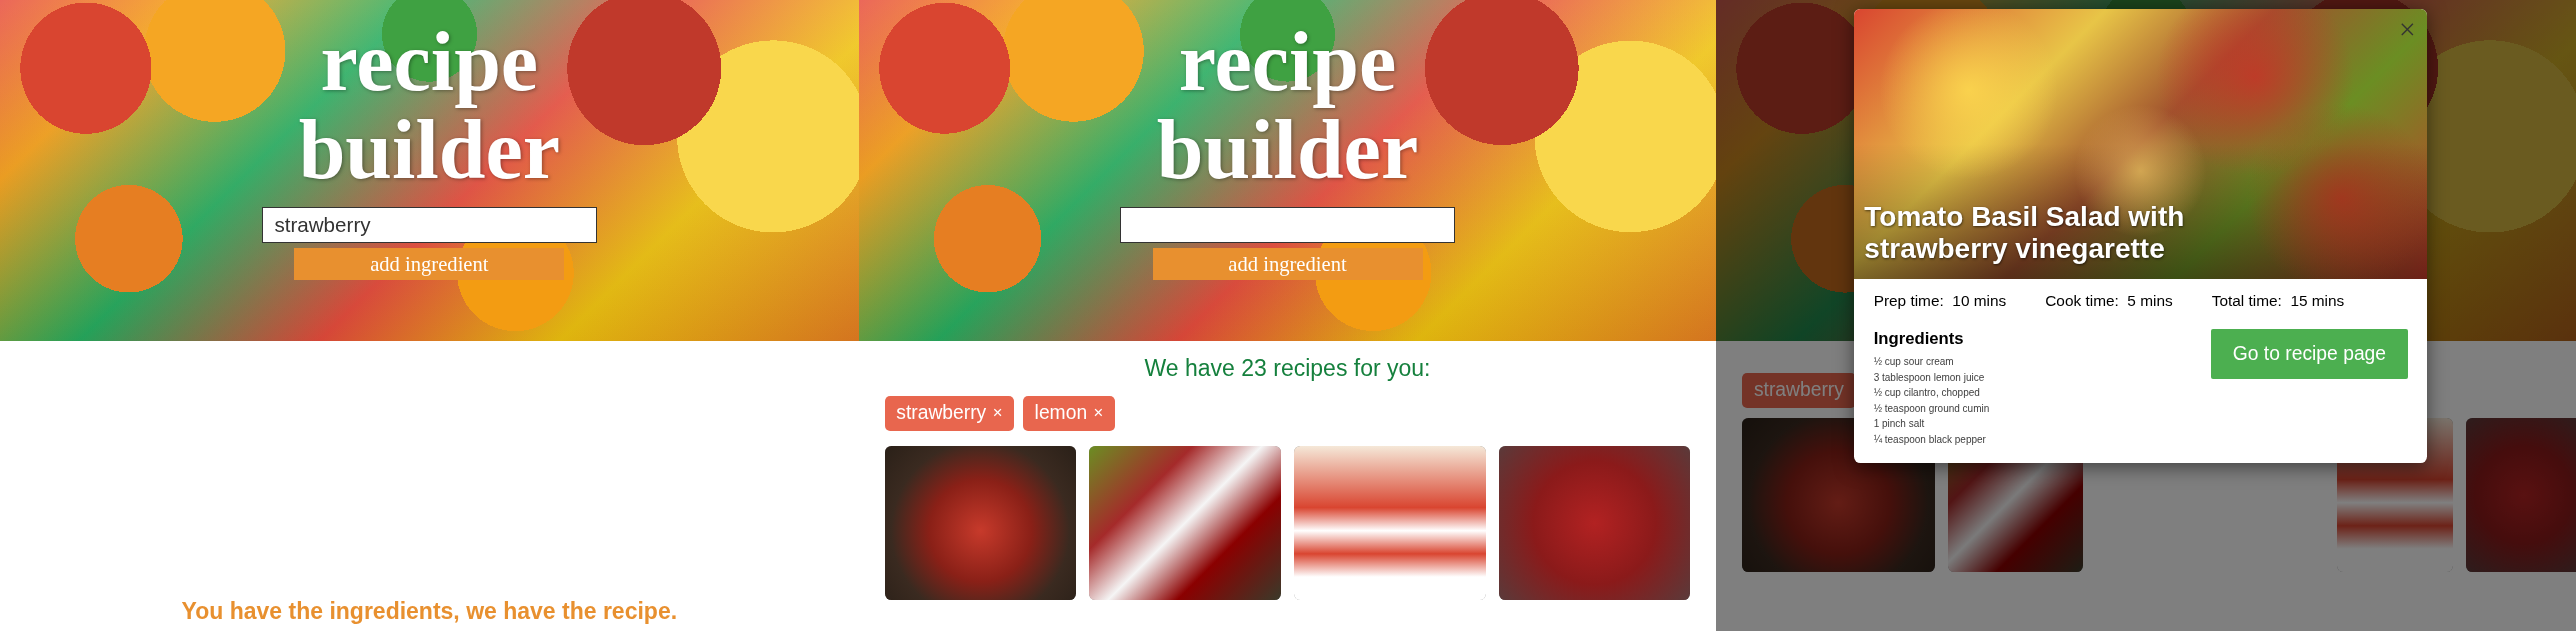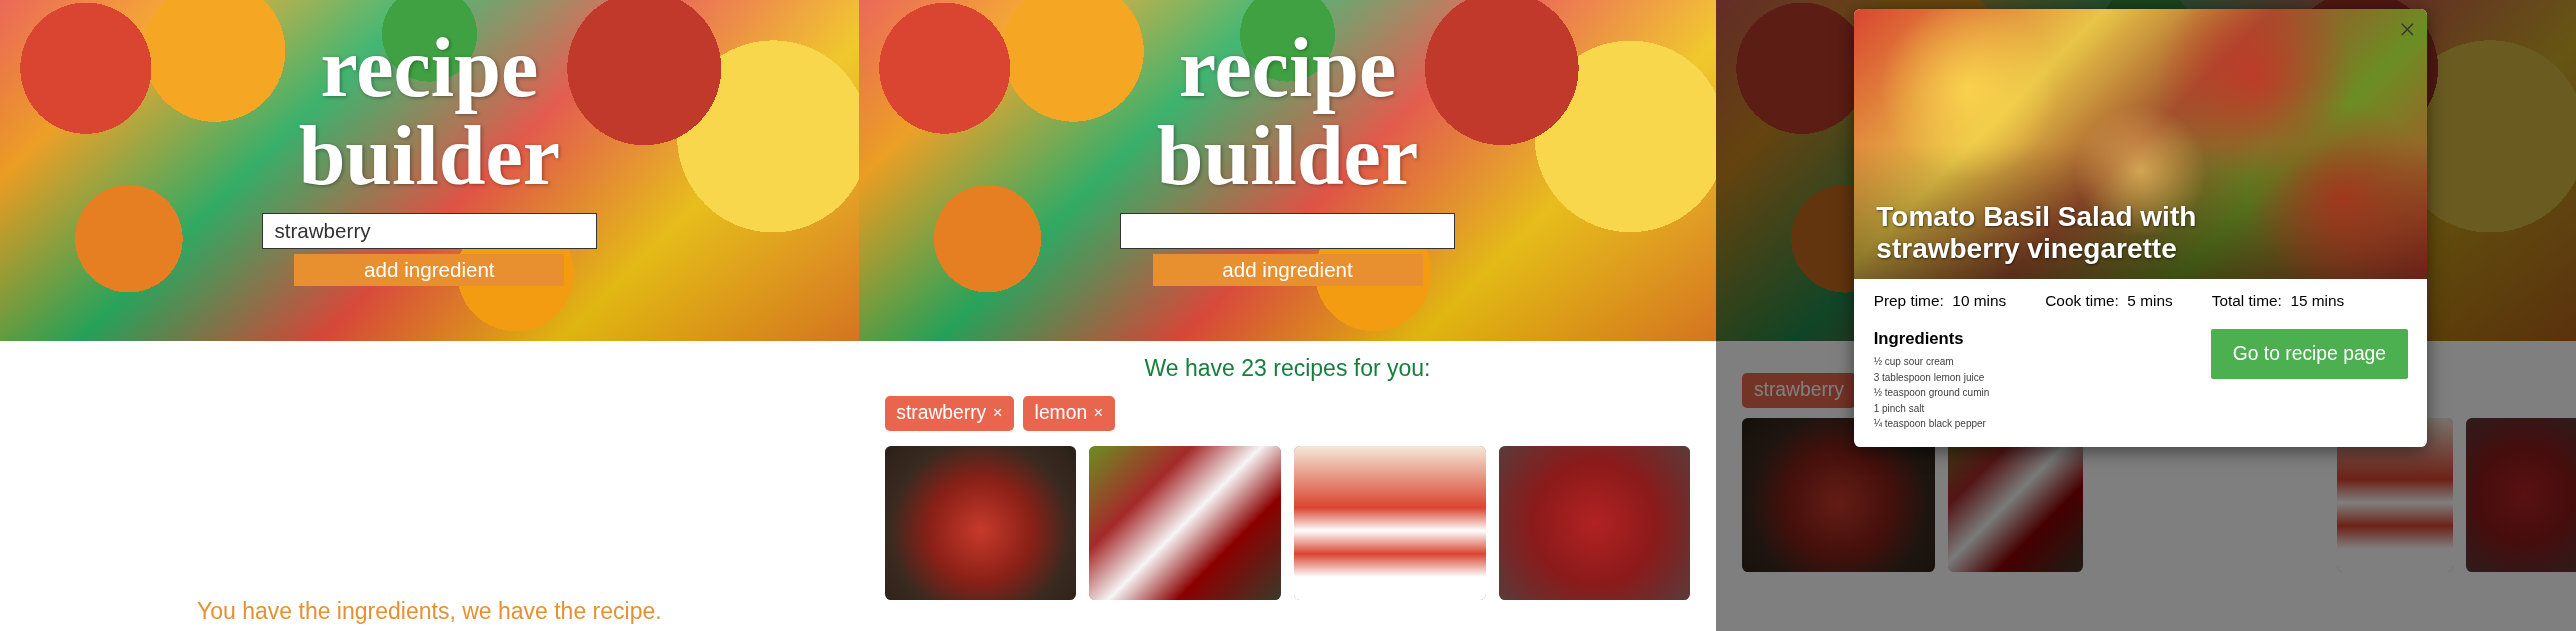--- a/index.html
+++ b/index.html
@@ -17,7 +17,8 @@
   background: linear-gradient(135deg, #e84d3d 0%, #f39c12 15%, #27ae60 35%, #e74c3c 55%, #f1c40f 75%, #e67e22 100%);
   display: flex;
   flex-direction: column;
-  padding-top: 24px;
+  align-items: center;
+  padding-top: 18px;
 }
 .hero::before {
   content: "";

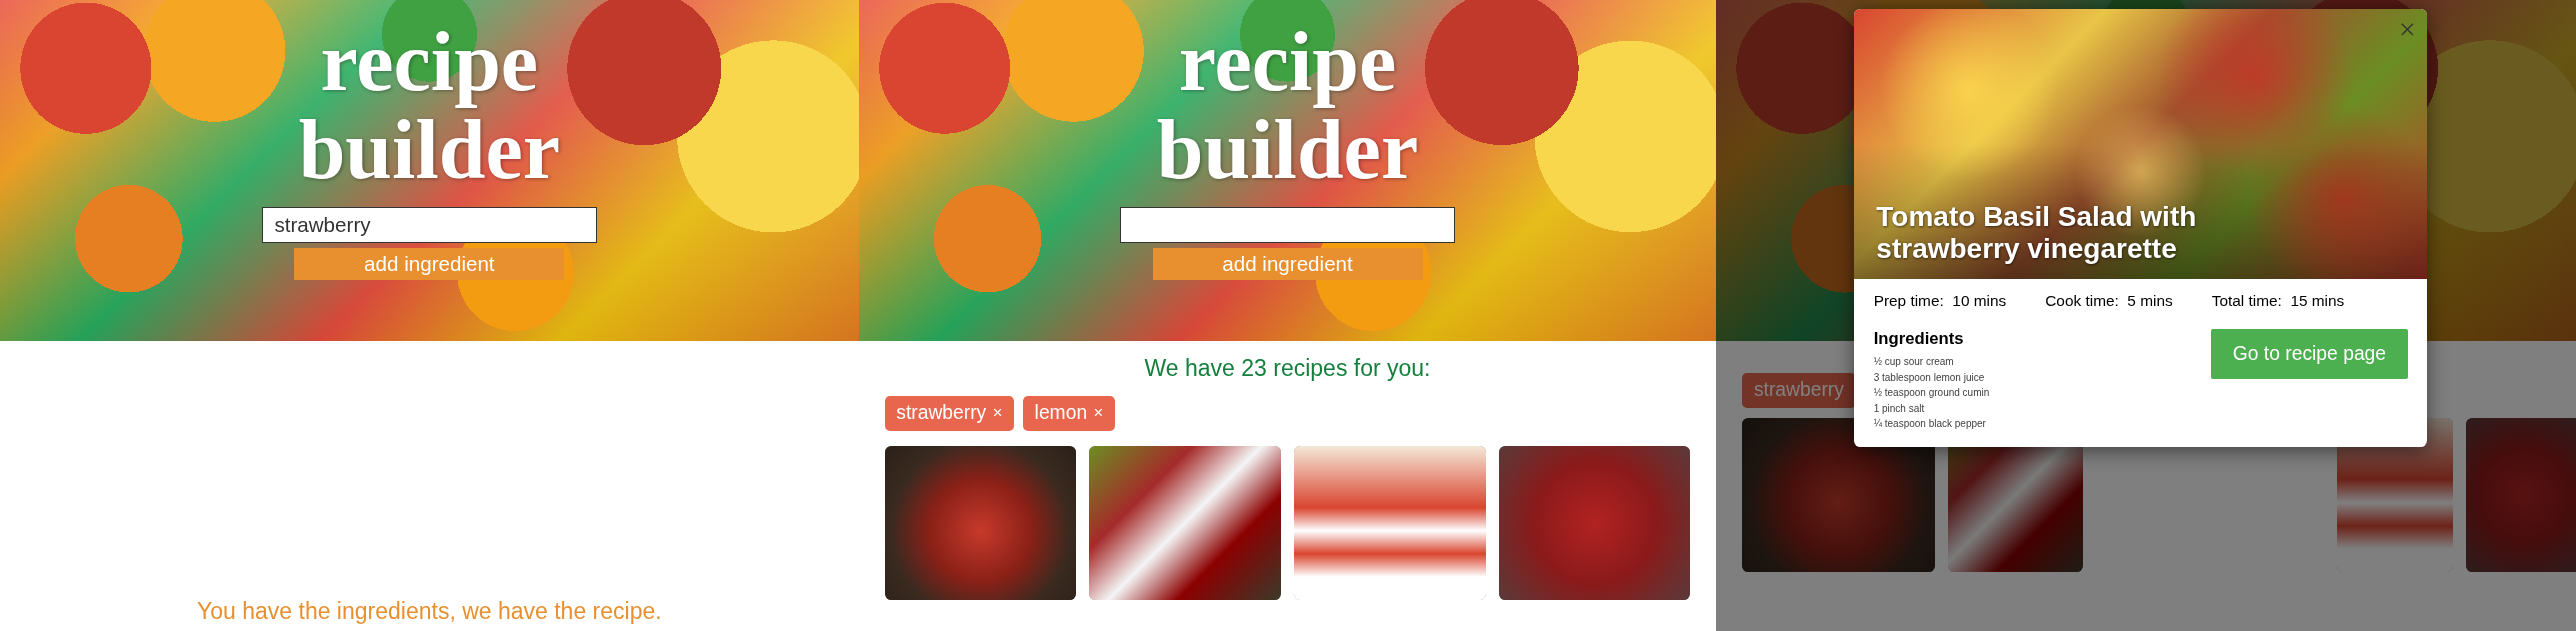--- a/index.html
+++ b/index.html
@@ -188,7 +188,7 @@
 .modal-close svg { width: 16.7px; height: 16.7px; }
 .modal-title-block {
   position: absolute;
-  left: 22px;
+  left: 10px;
   bottom: 14px;
   color: #fff;
   z-index: 2;

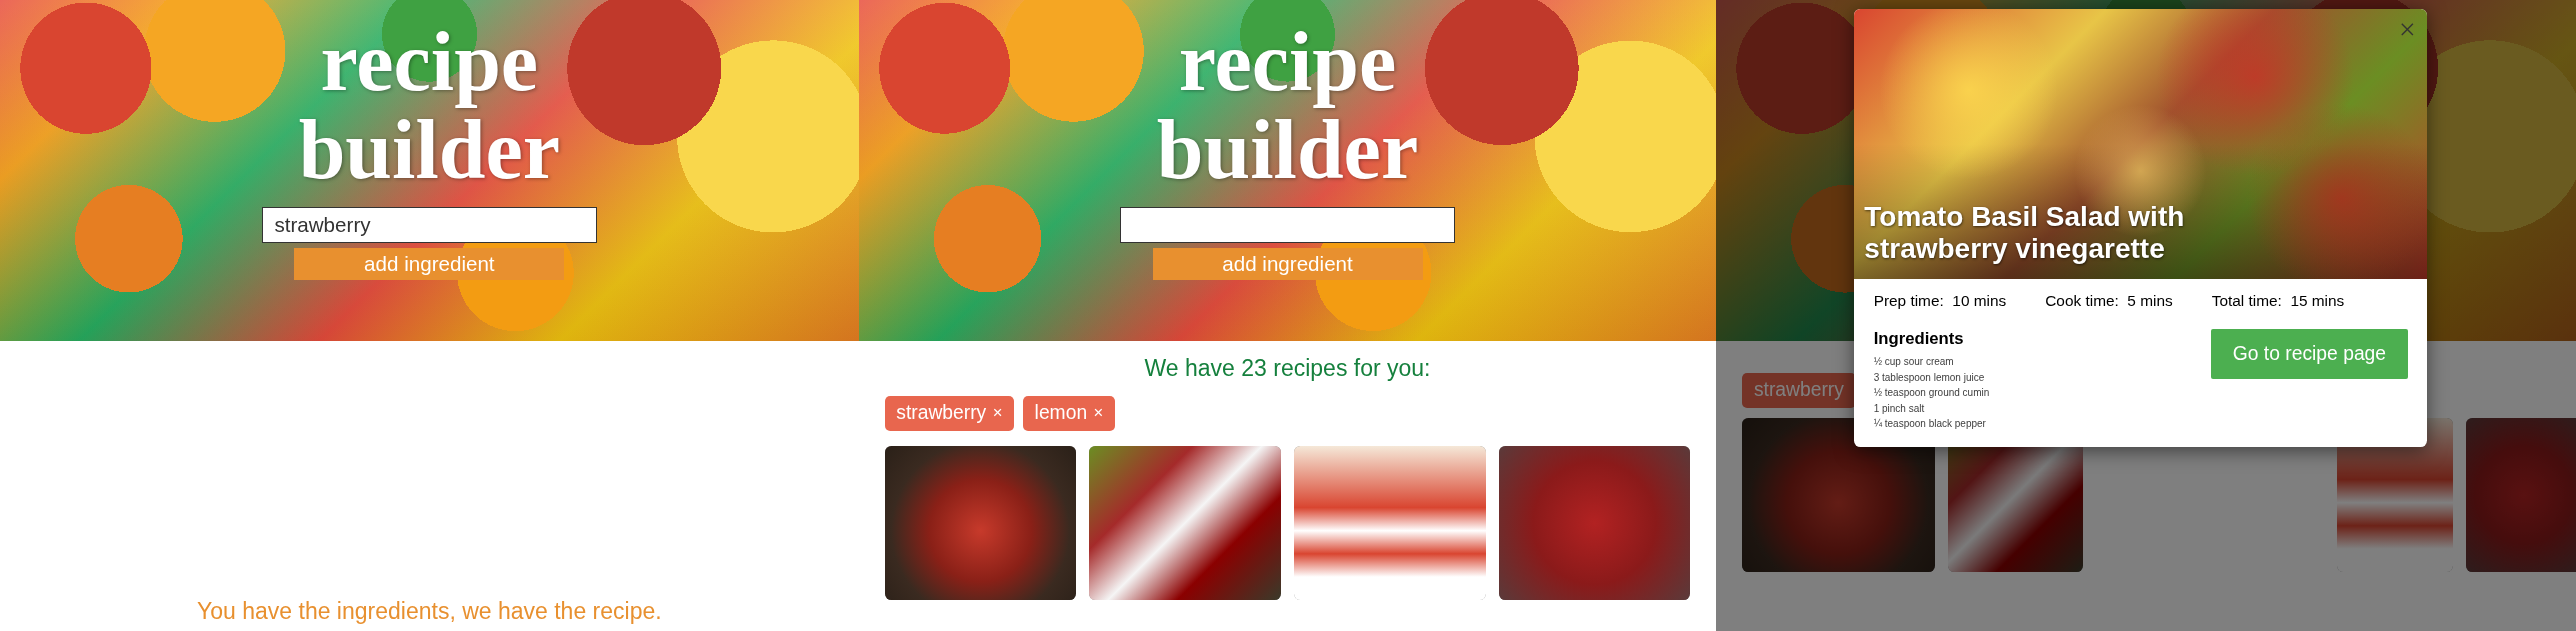--- a/index.html
+++ b/index.html
@@ -75,7 +75,7 @@
   border: none;
   font-size: 20.6px;
   cursor: pointer;
-  font-family: Liberation Sans, sans-serif;
+  font-family: Liberation Serif, serif;
 }
 
 

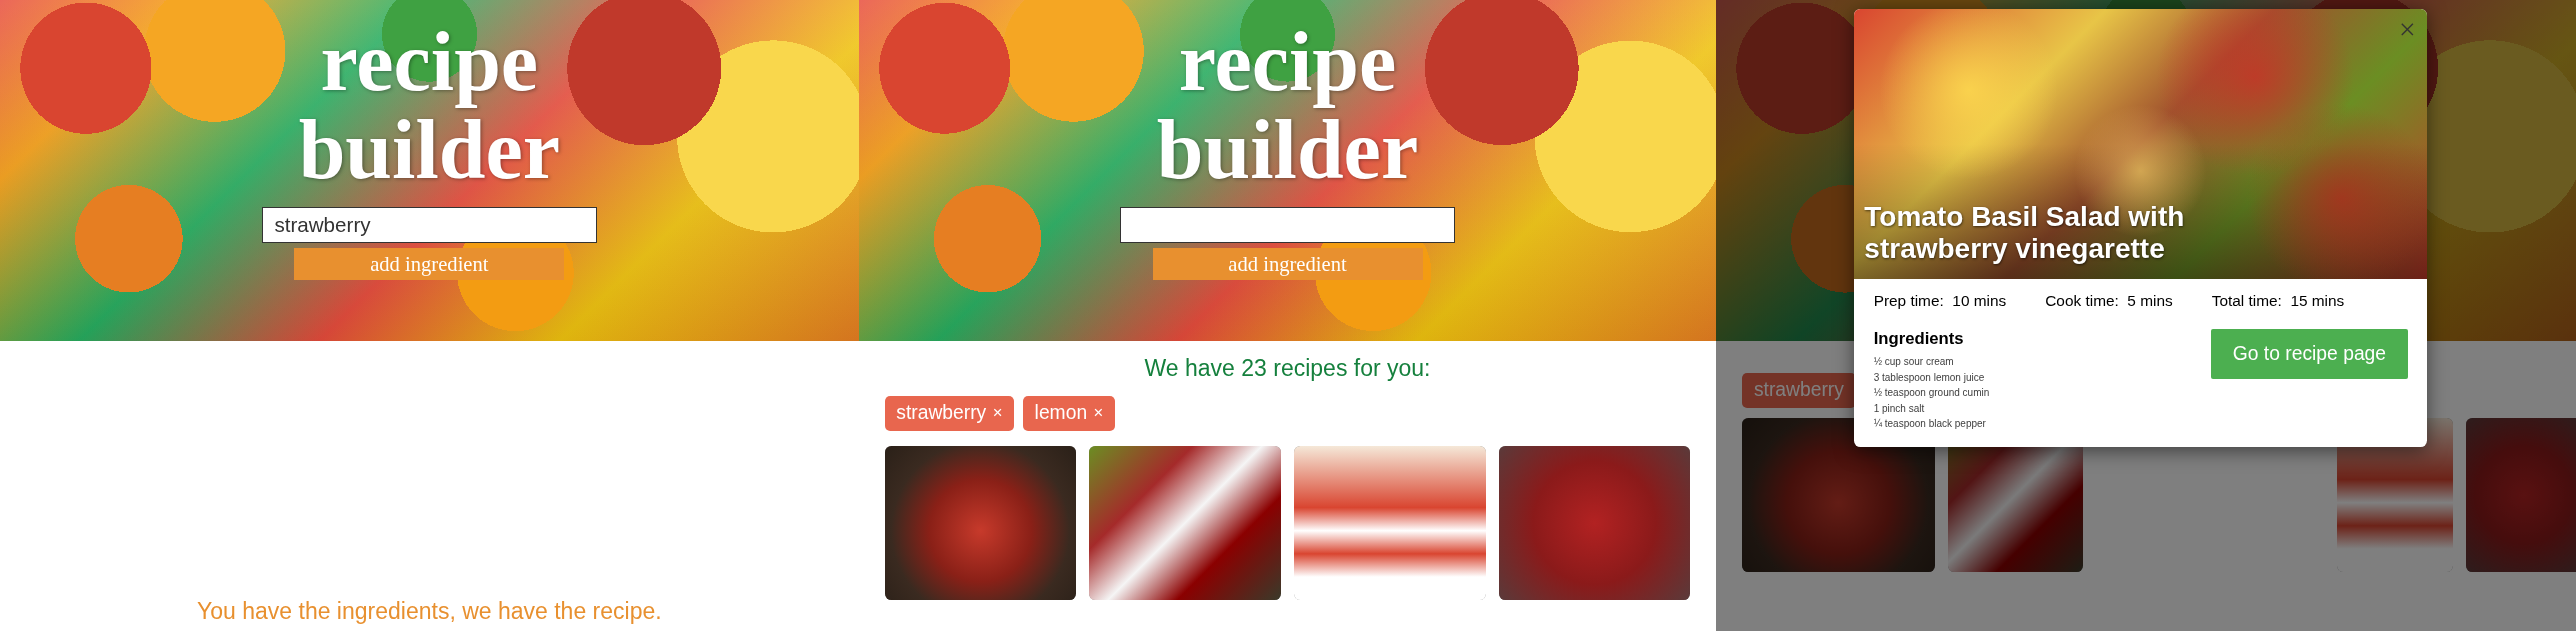--- a/index.html
+++ b/index.html
@@ -349,6 +349,7 @@
           <div class="ing-list">
             <div>½ cup sour cream</div>
             <div>3 tablespoon lemon juice</div>
+            <div>½ cup cilantro, chopped</div>
             <div>½ teaspoon ground cumin</div>
             <div>1 pinch salt</div>
             <div>¼ teaspoon black pepper</div>

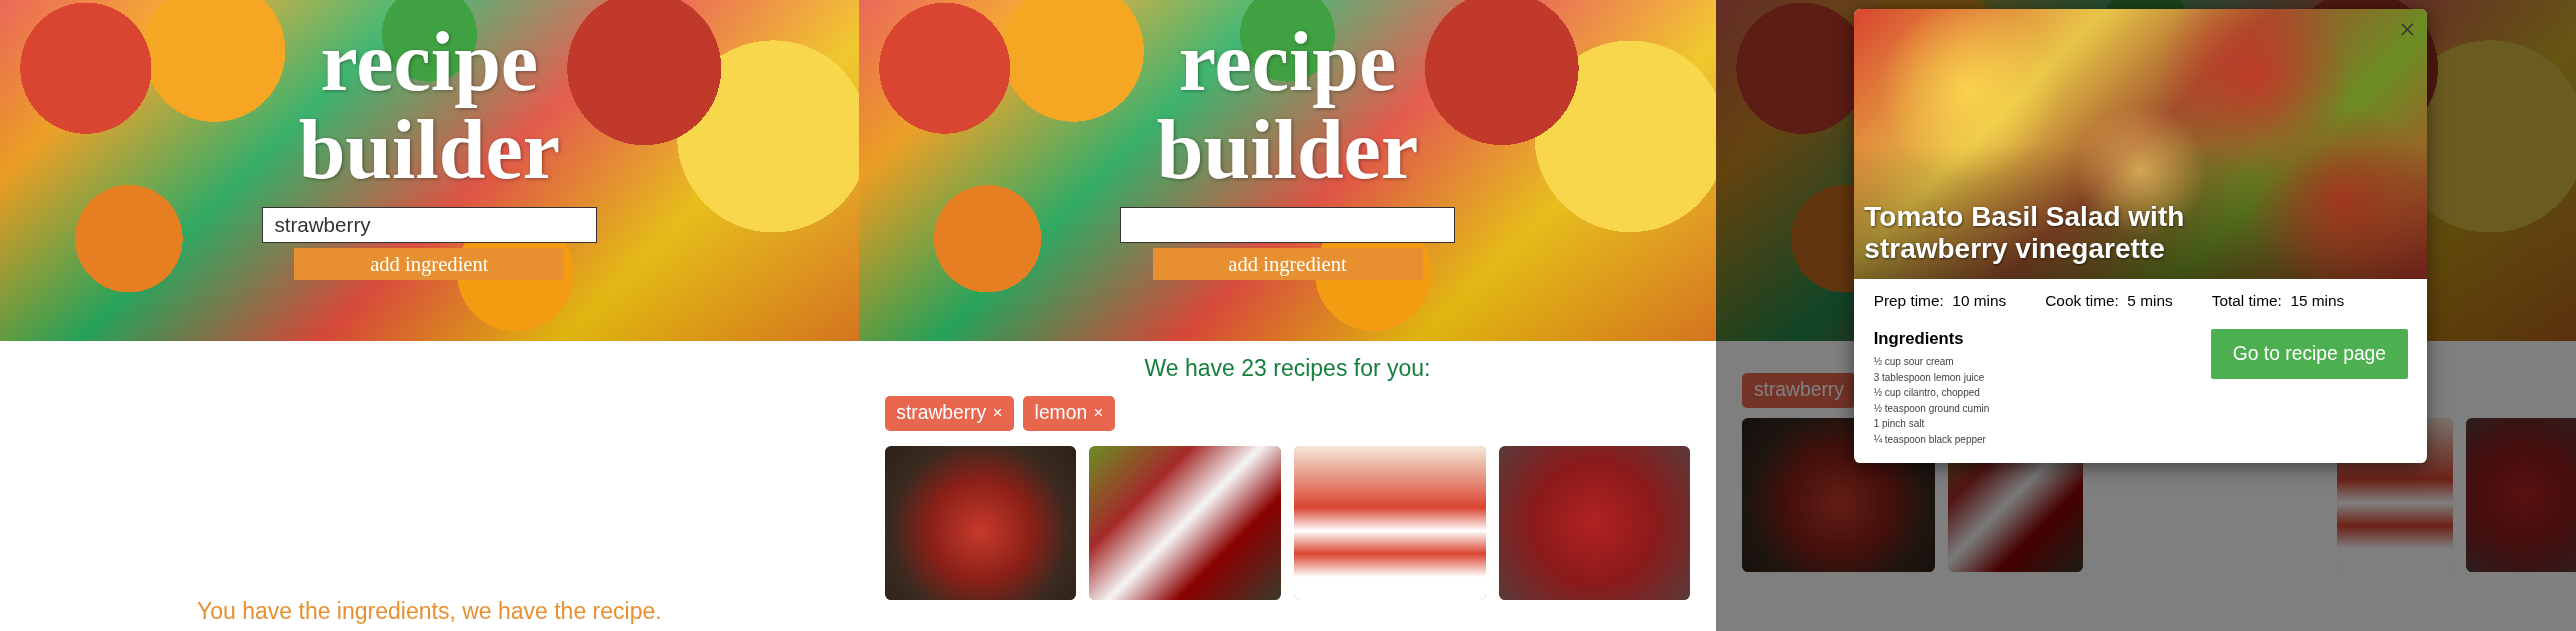--- a/index.html
+++ b/index.html
@@ -82,7 +82,7 @@
 .tagline {
   color: #e8902f;
   font-size: 23px;
-  font-weight: normal;
+  font-weight: bold;
   text-align: center;
   margin-top: 257px;
 }

